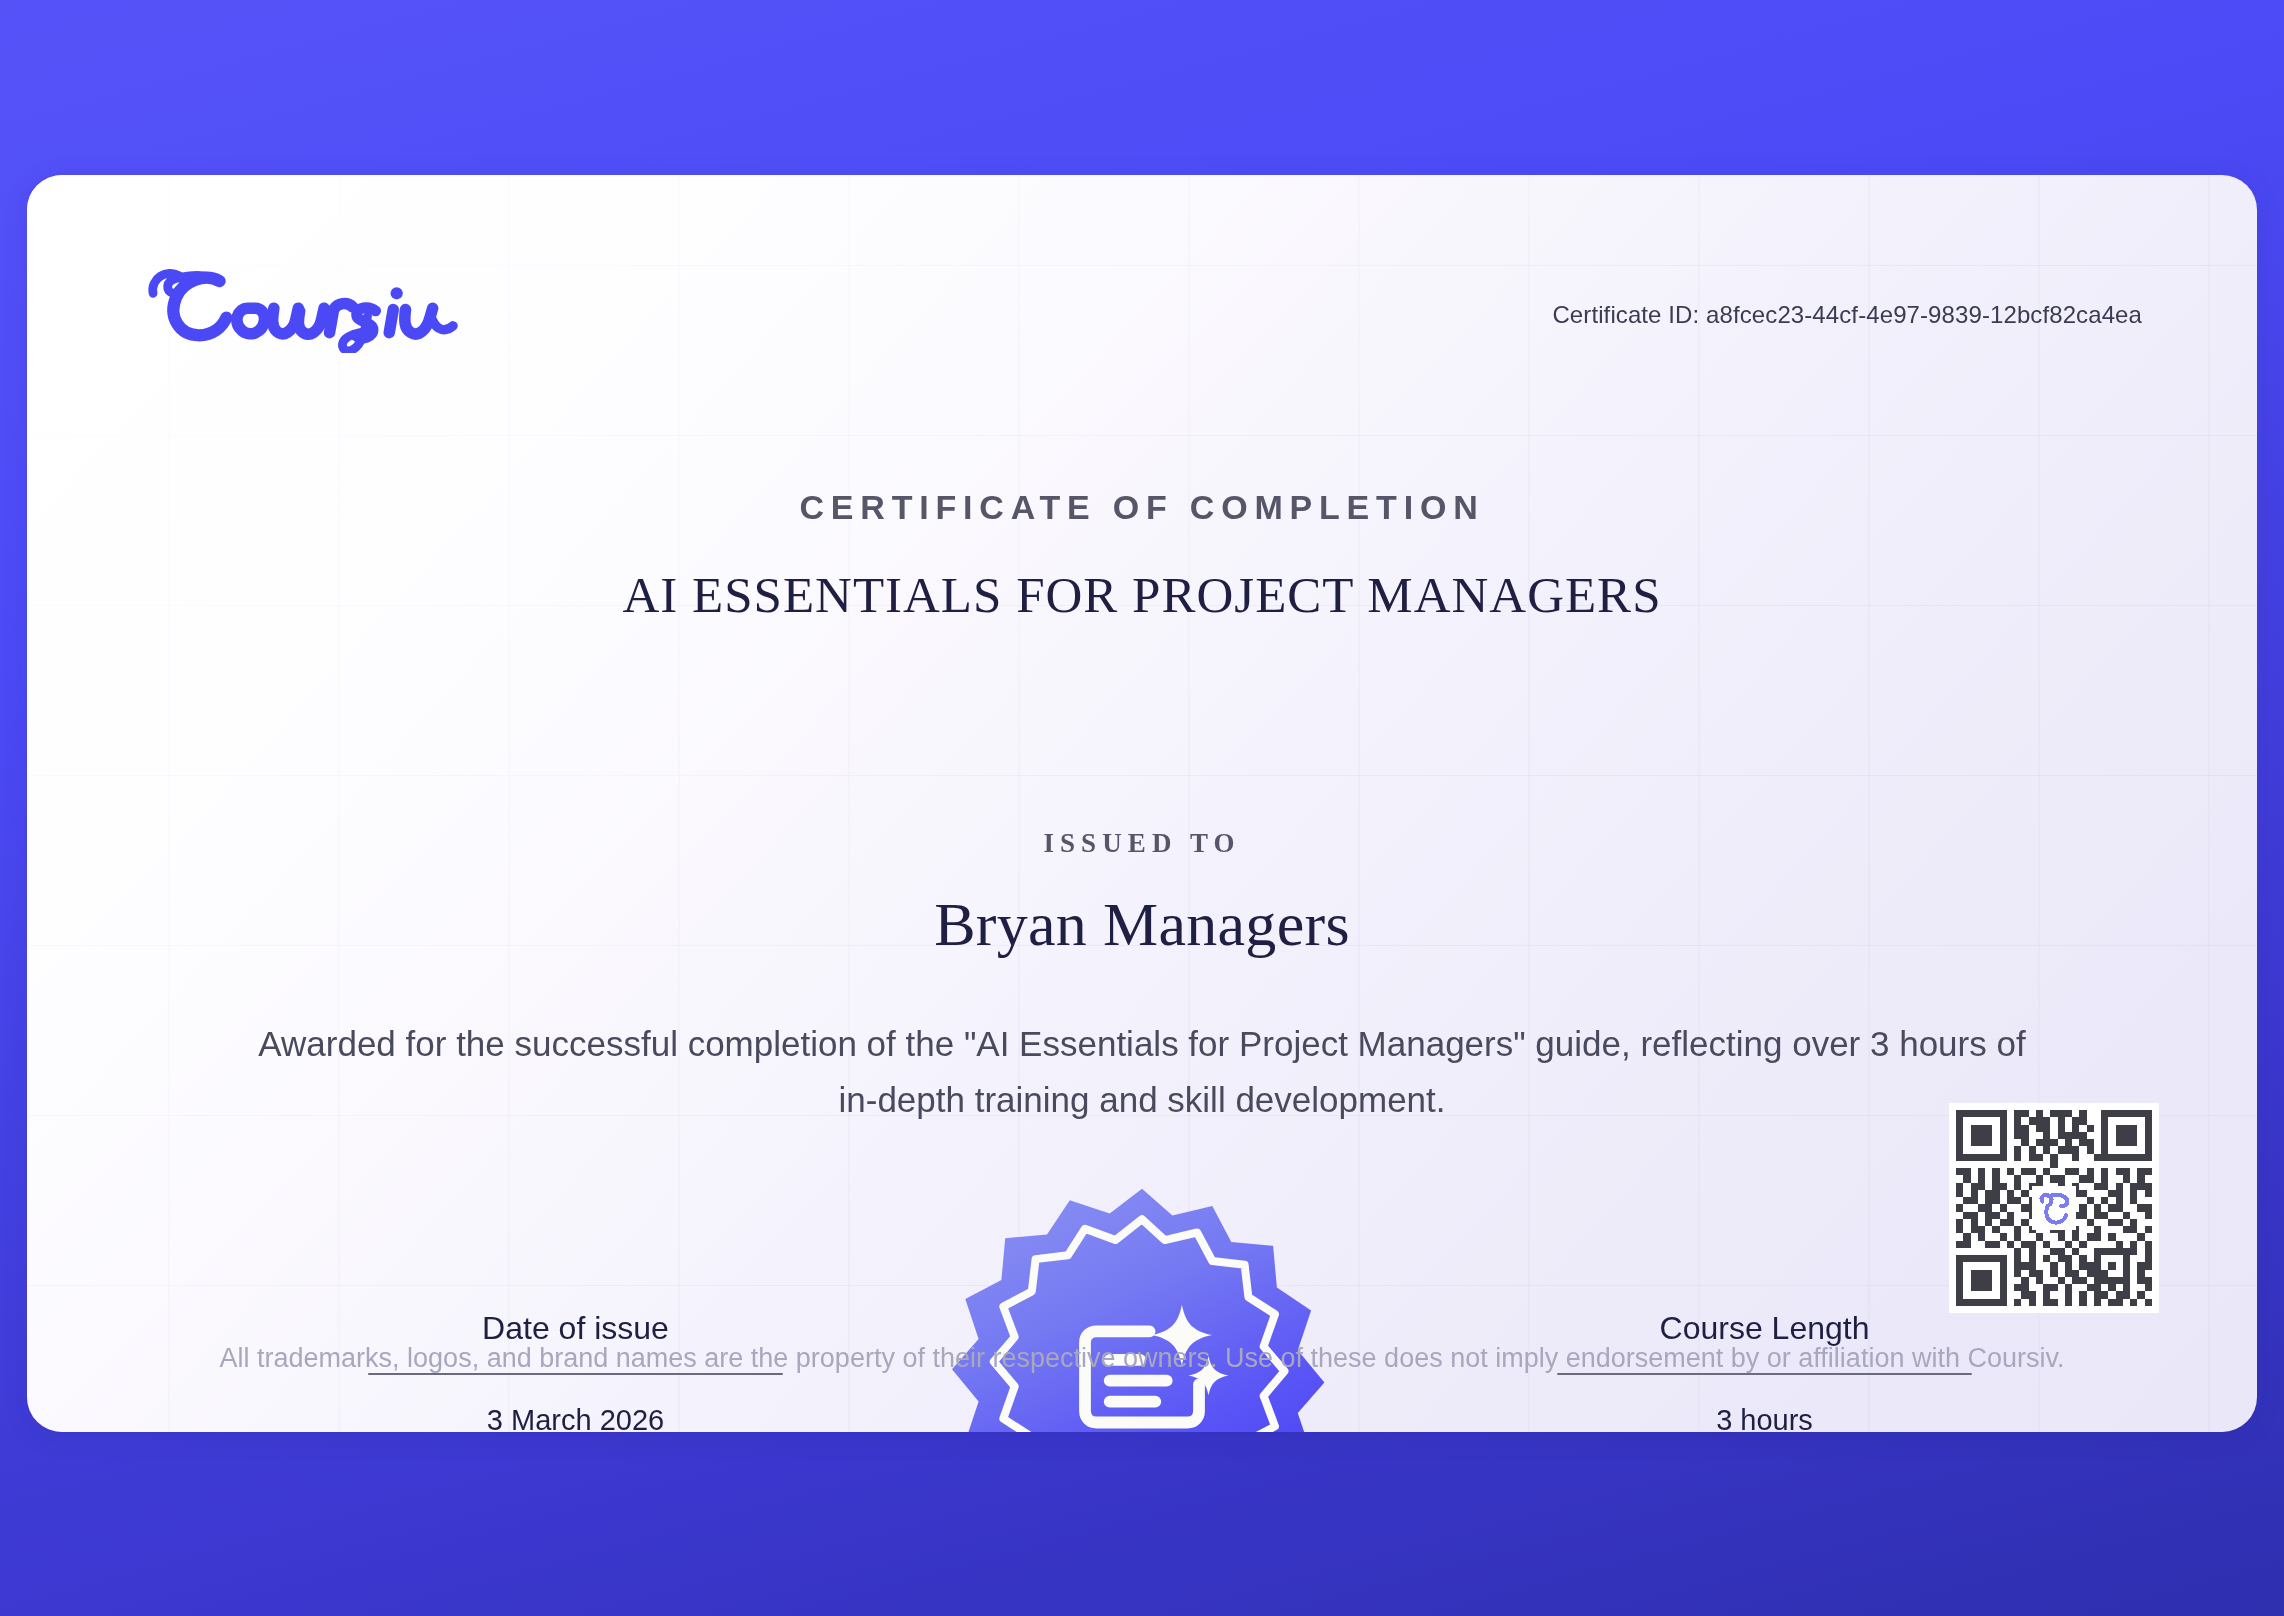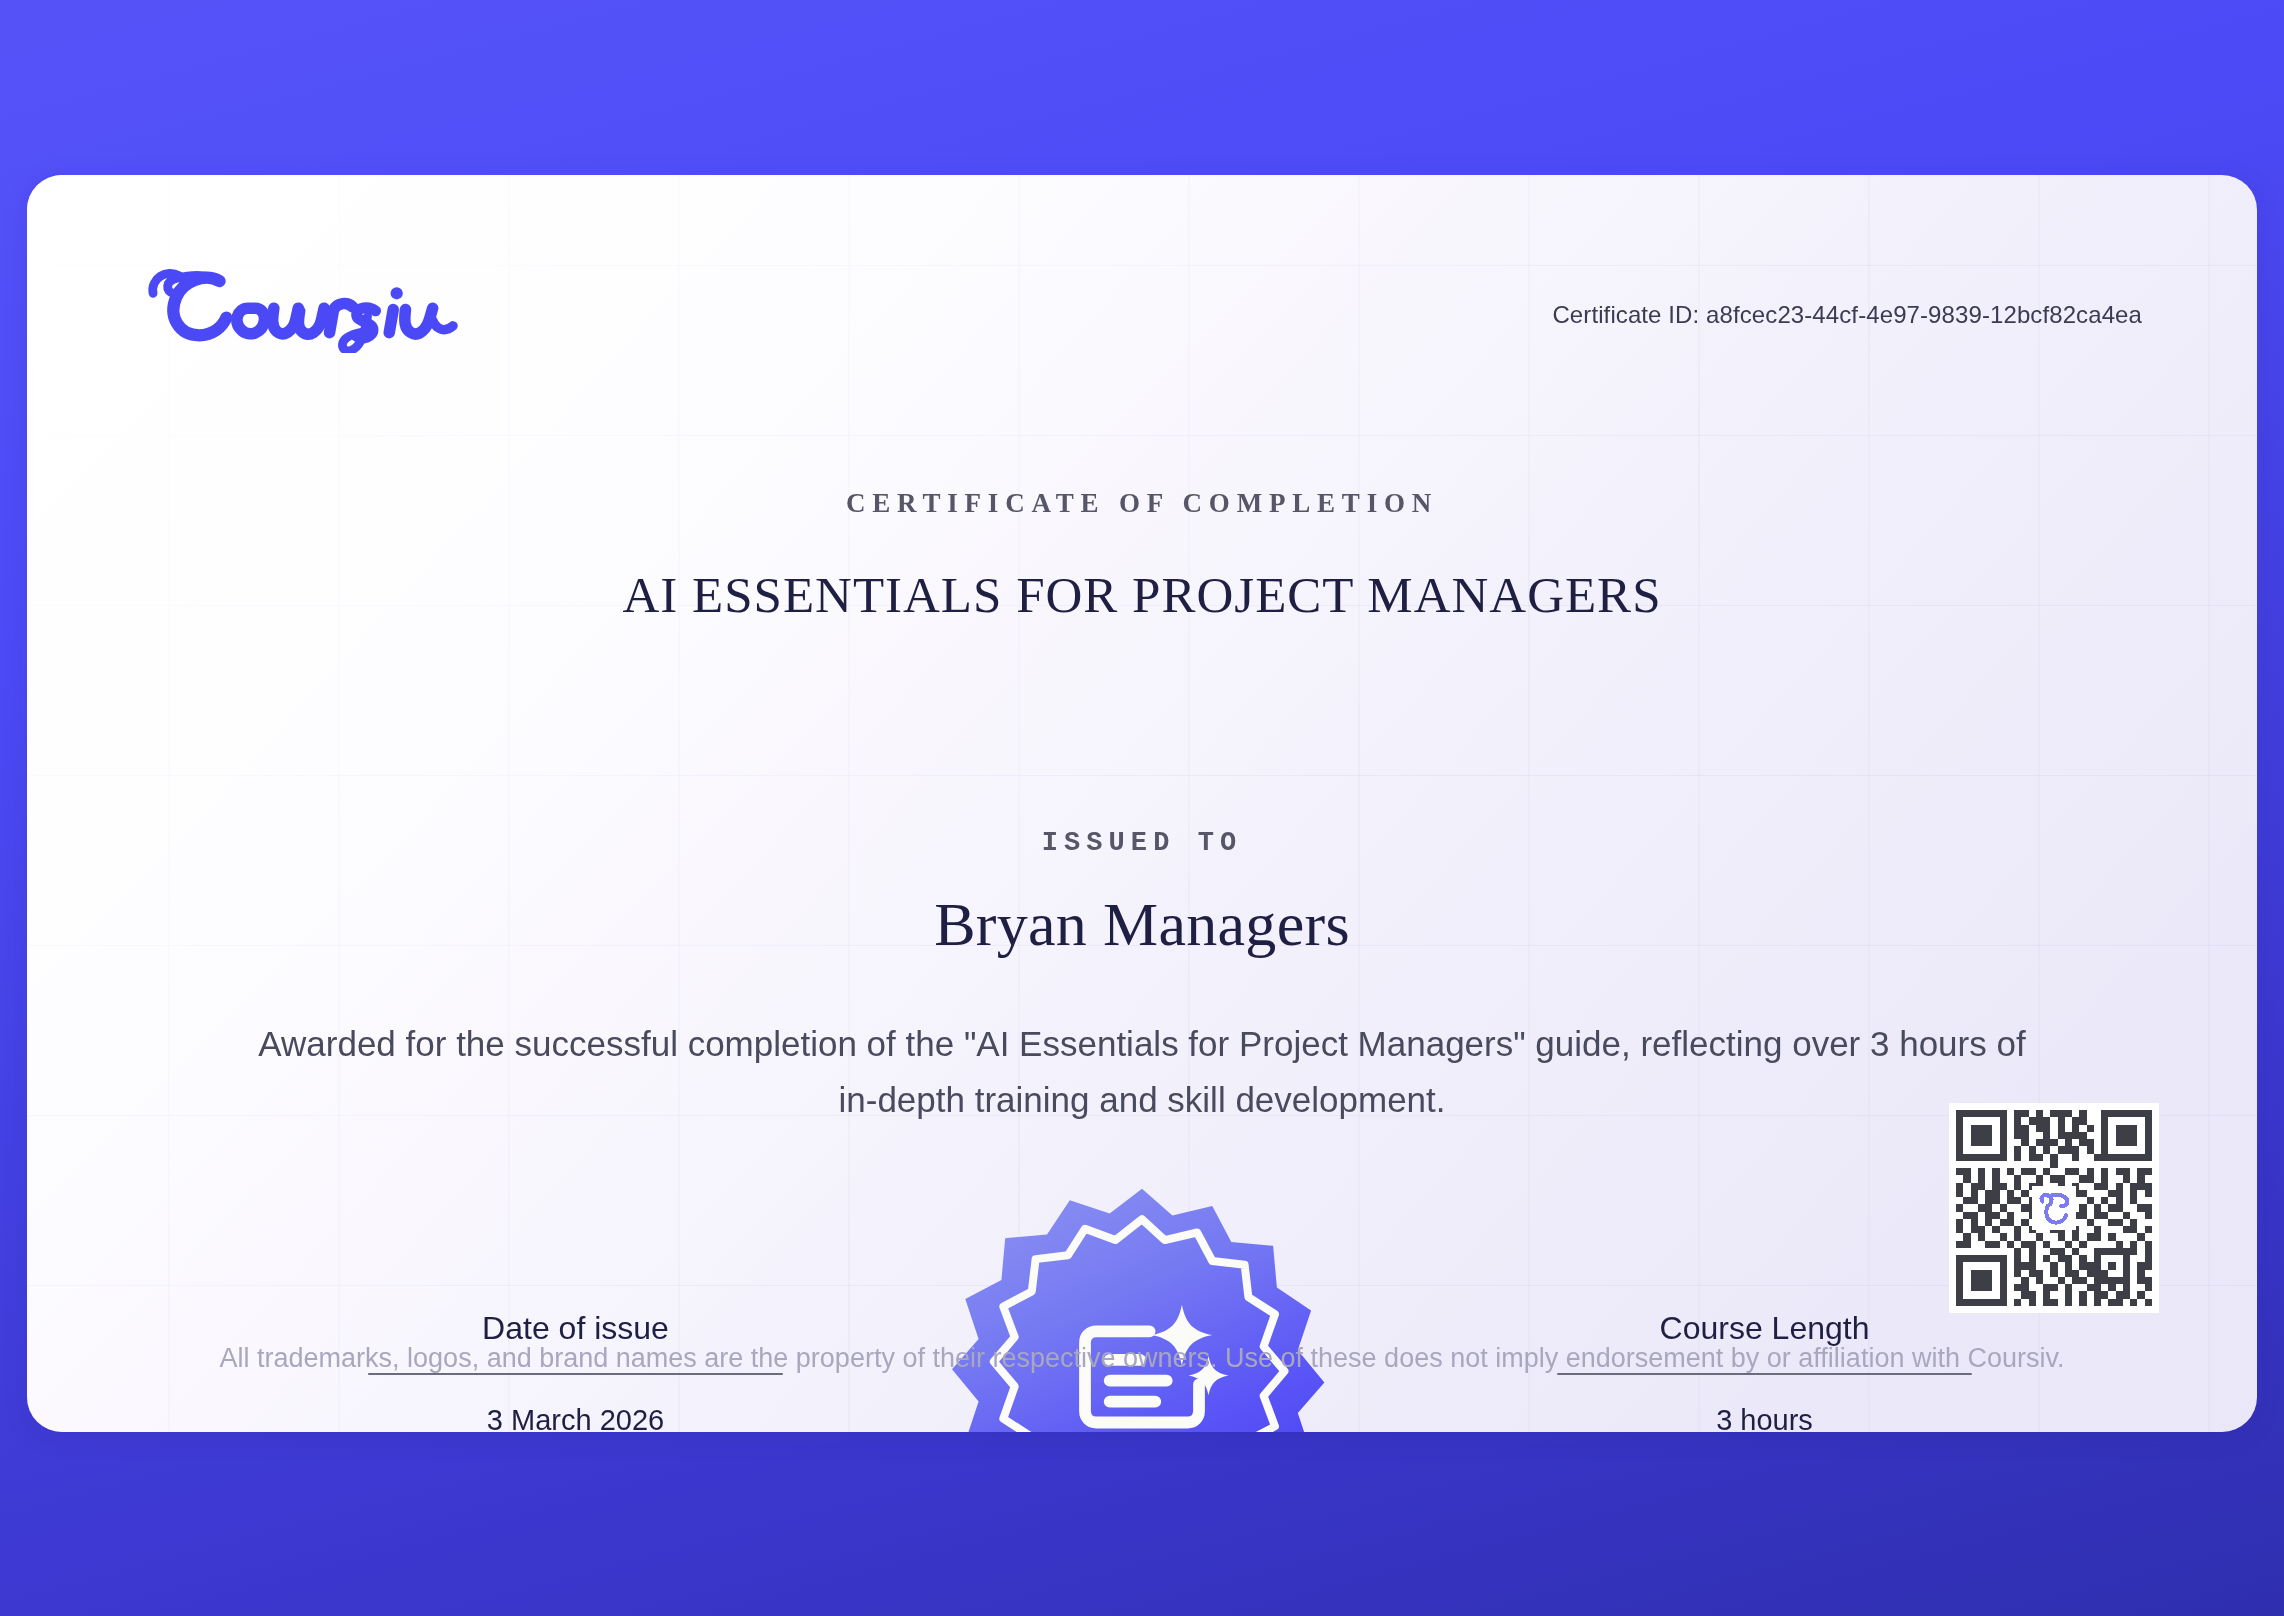--- a/index.html
+++ b/index.html
@@ -100,11 +100,11 @@
     left: 0; right: 0;
     top: 313px;
     text-align: center;
-    font-size: 27px;
+    font-size: 34px;
     font-weight: 600;
     letter-spacing: 6.8px;
     color: #565668;
-    font-family: Liberation Serif, serif;
+    font-family: Liberation Sans, sans-serif;
   }
 
   

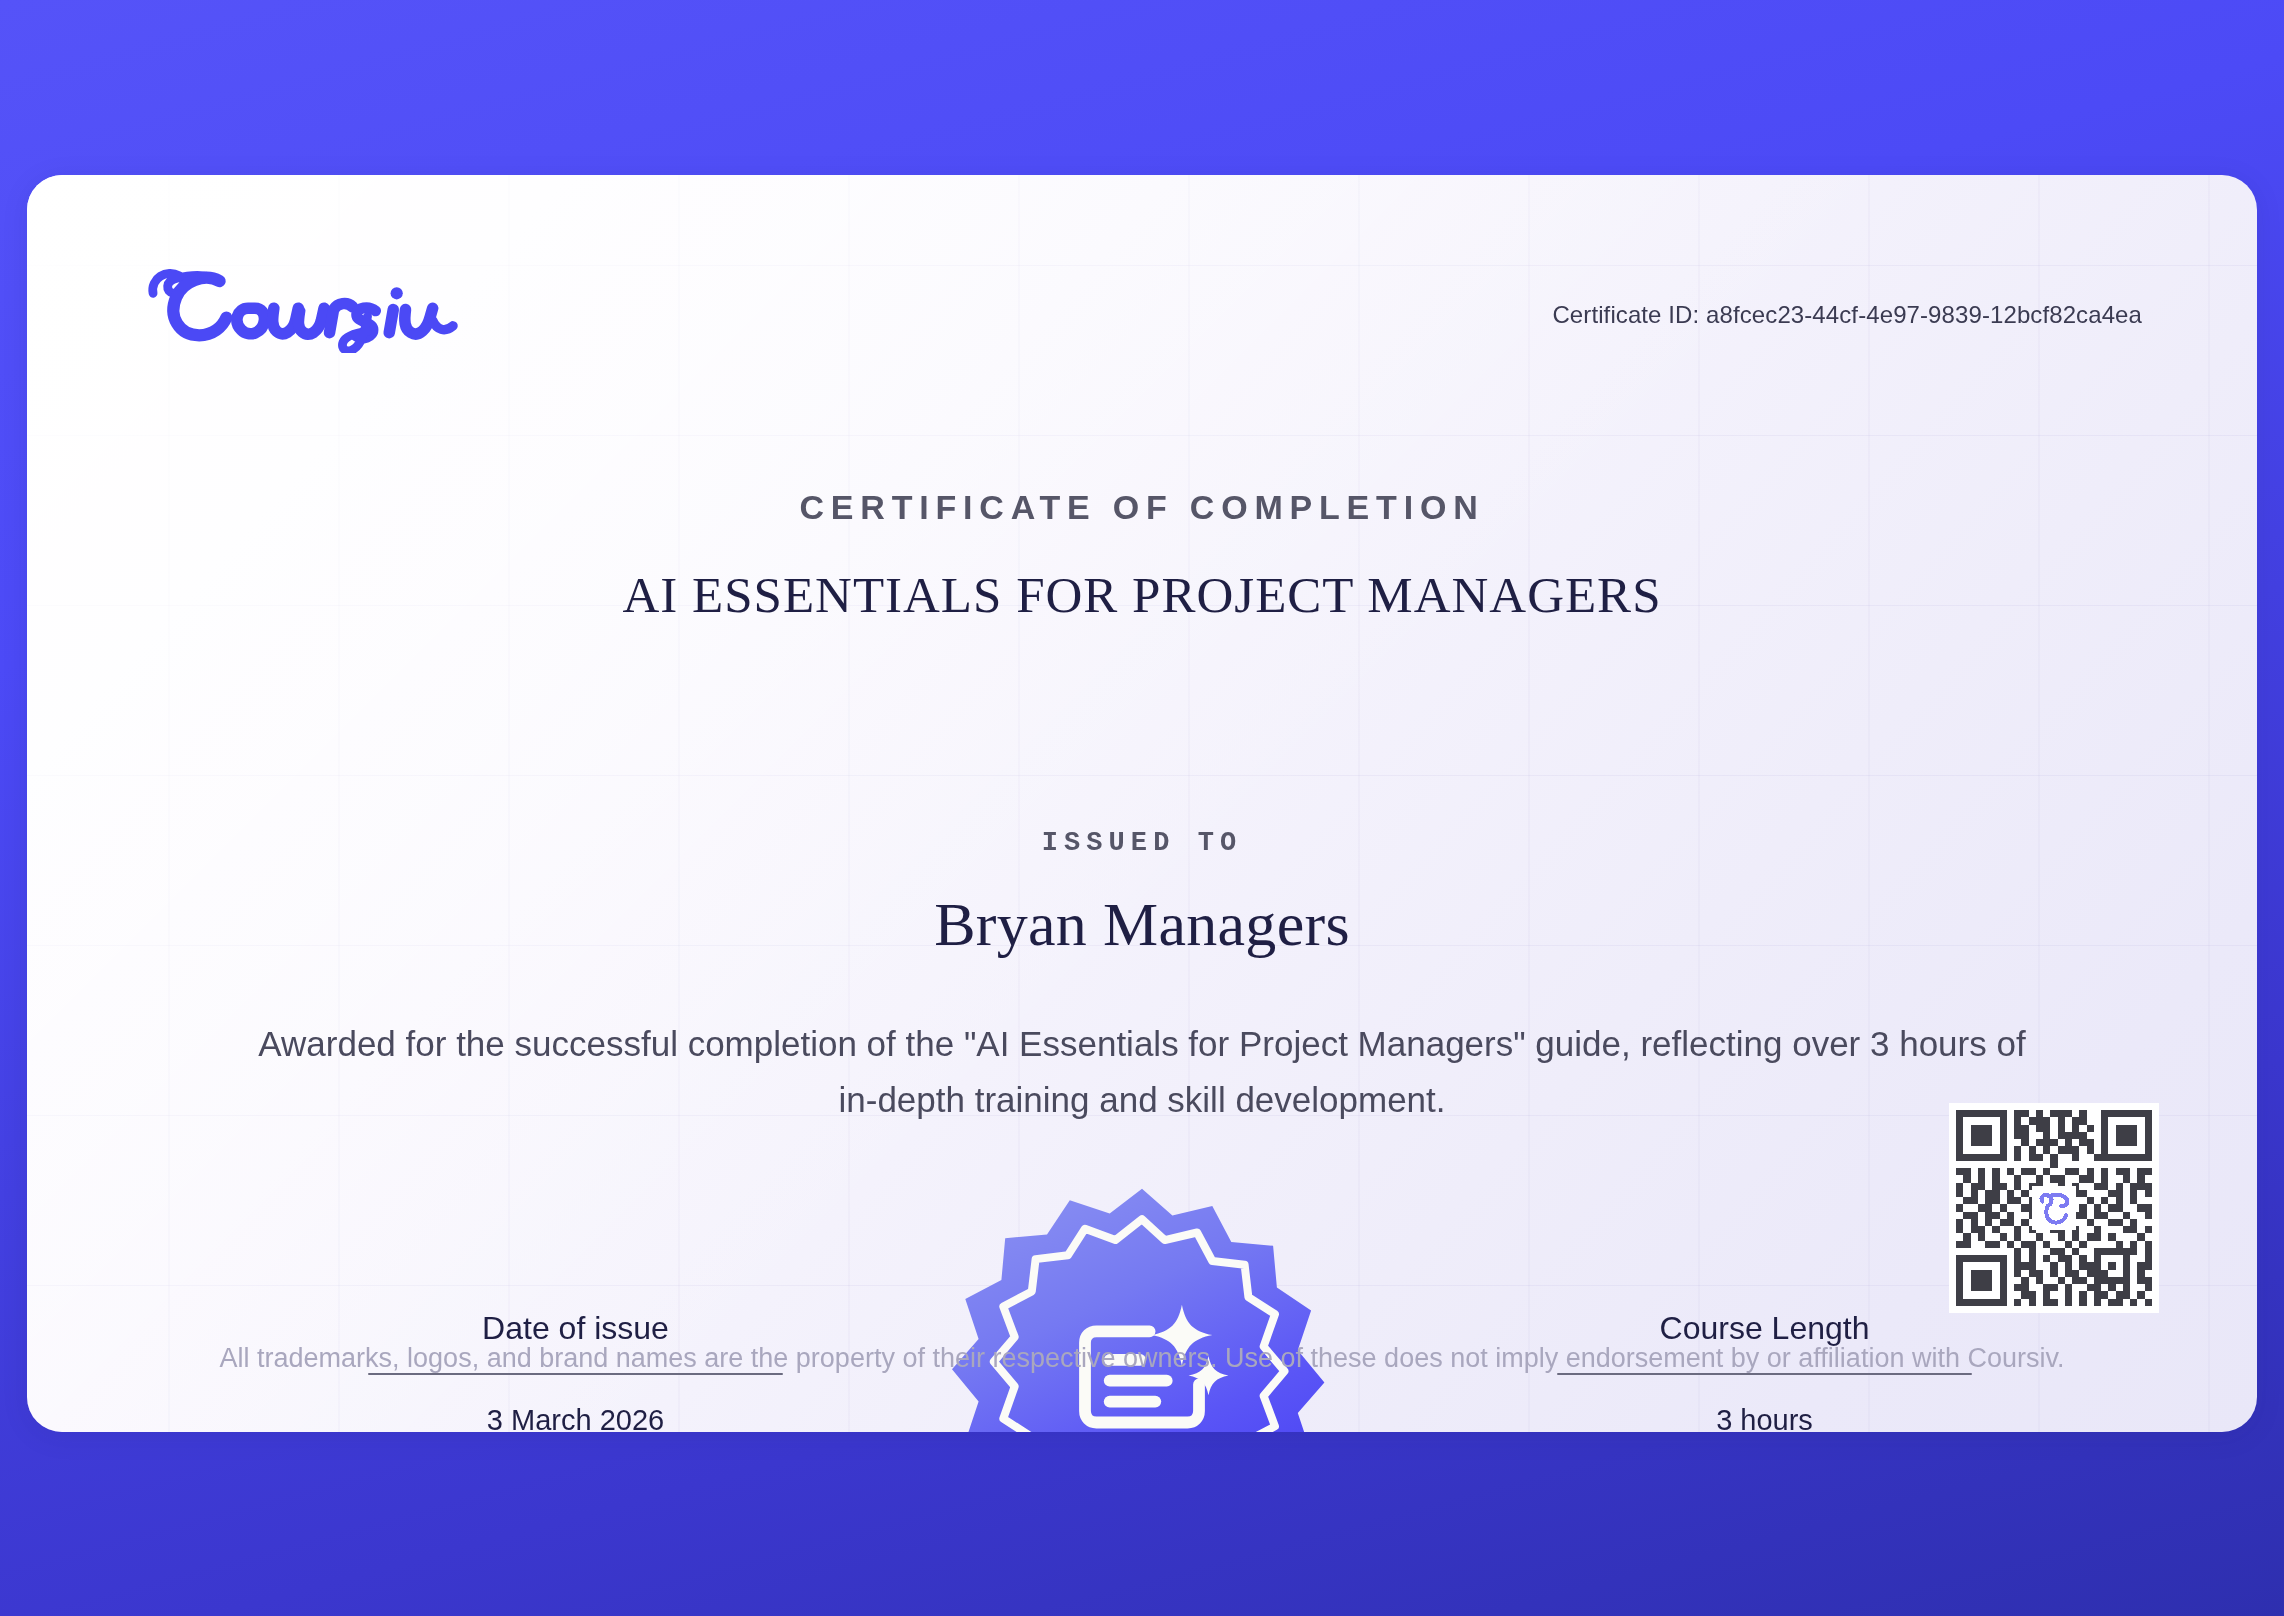--- a/index.html
+++ b/index.html
@@ -132,7 +132,7 @@
     font-weight: 600;
     letter-spacing: 6.1px;
     color: #565668;
-    font-family: Liberation Mono, monospace;
+    font-family: Liberation Serif, serif;
   }
   .recipient {
     position: absolute;

